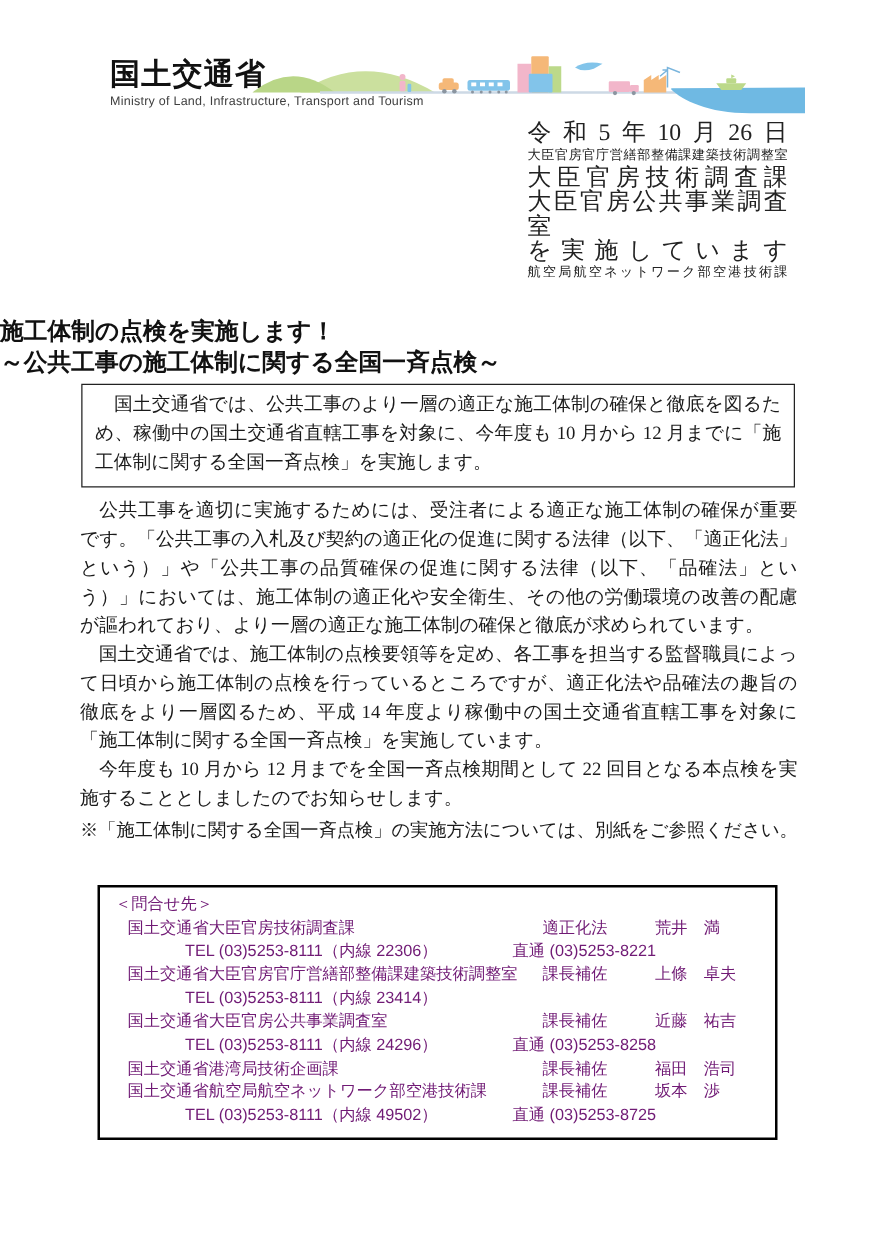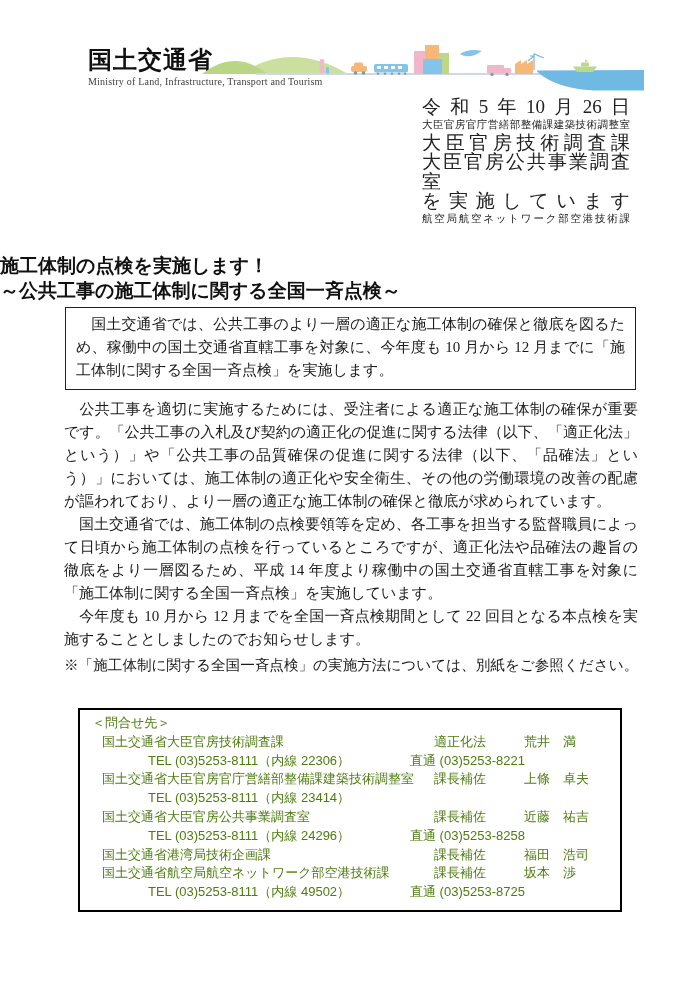--- a/index.html
+++ b/index.html
@@ -34,7 +34,7 @@
     letter-spacing:1px;color:#111;
   }
   .logo-subtitle{
-    font-family:Liberation Serif, serif;font-size:10px;line-height:12px;color:#3f3f3f;margin-top:2px;
+    font-family:Liberation Sans, sans-serif;font-size:10px;line-height:12px;color:#3f3f3f;margin-top:2px;
     letter-spacing:0.2px;
   }
   .logo-art{position:absolute;top:44px;left:196px;width:448px;height:48px;}

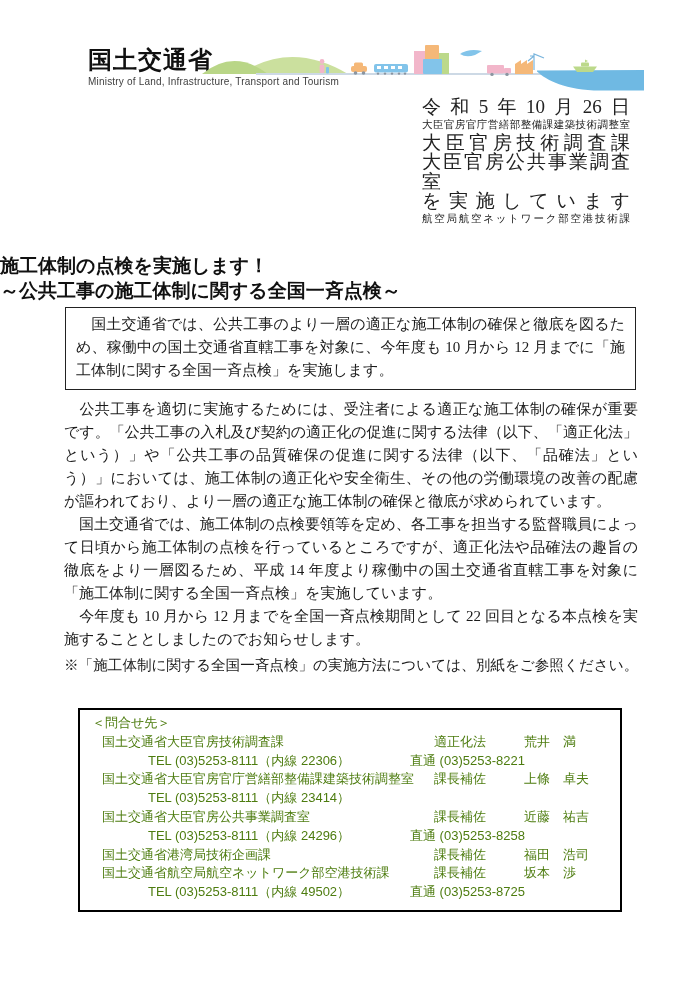--- a/index.html
+++ b/index.html
@@ -75,7 +75,7 @@
     border:2px solid #000;
     padding:4px 10px 8px 12px;
     font-family:var(--sans);
-    font-size:13px;line-height:18.8px;color:#4d7c0f;
+    font-size:13px;line-height:18.8px;color:#701a75;
   }
   .c-heading{padding-left:0;}
   .c-row1{display:flex;padding-left:10px;}

